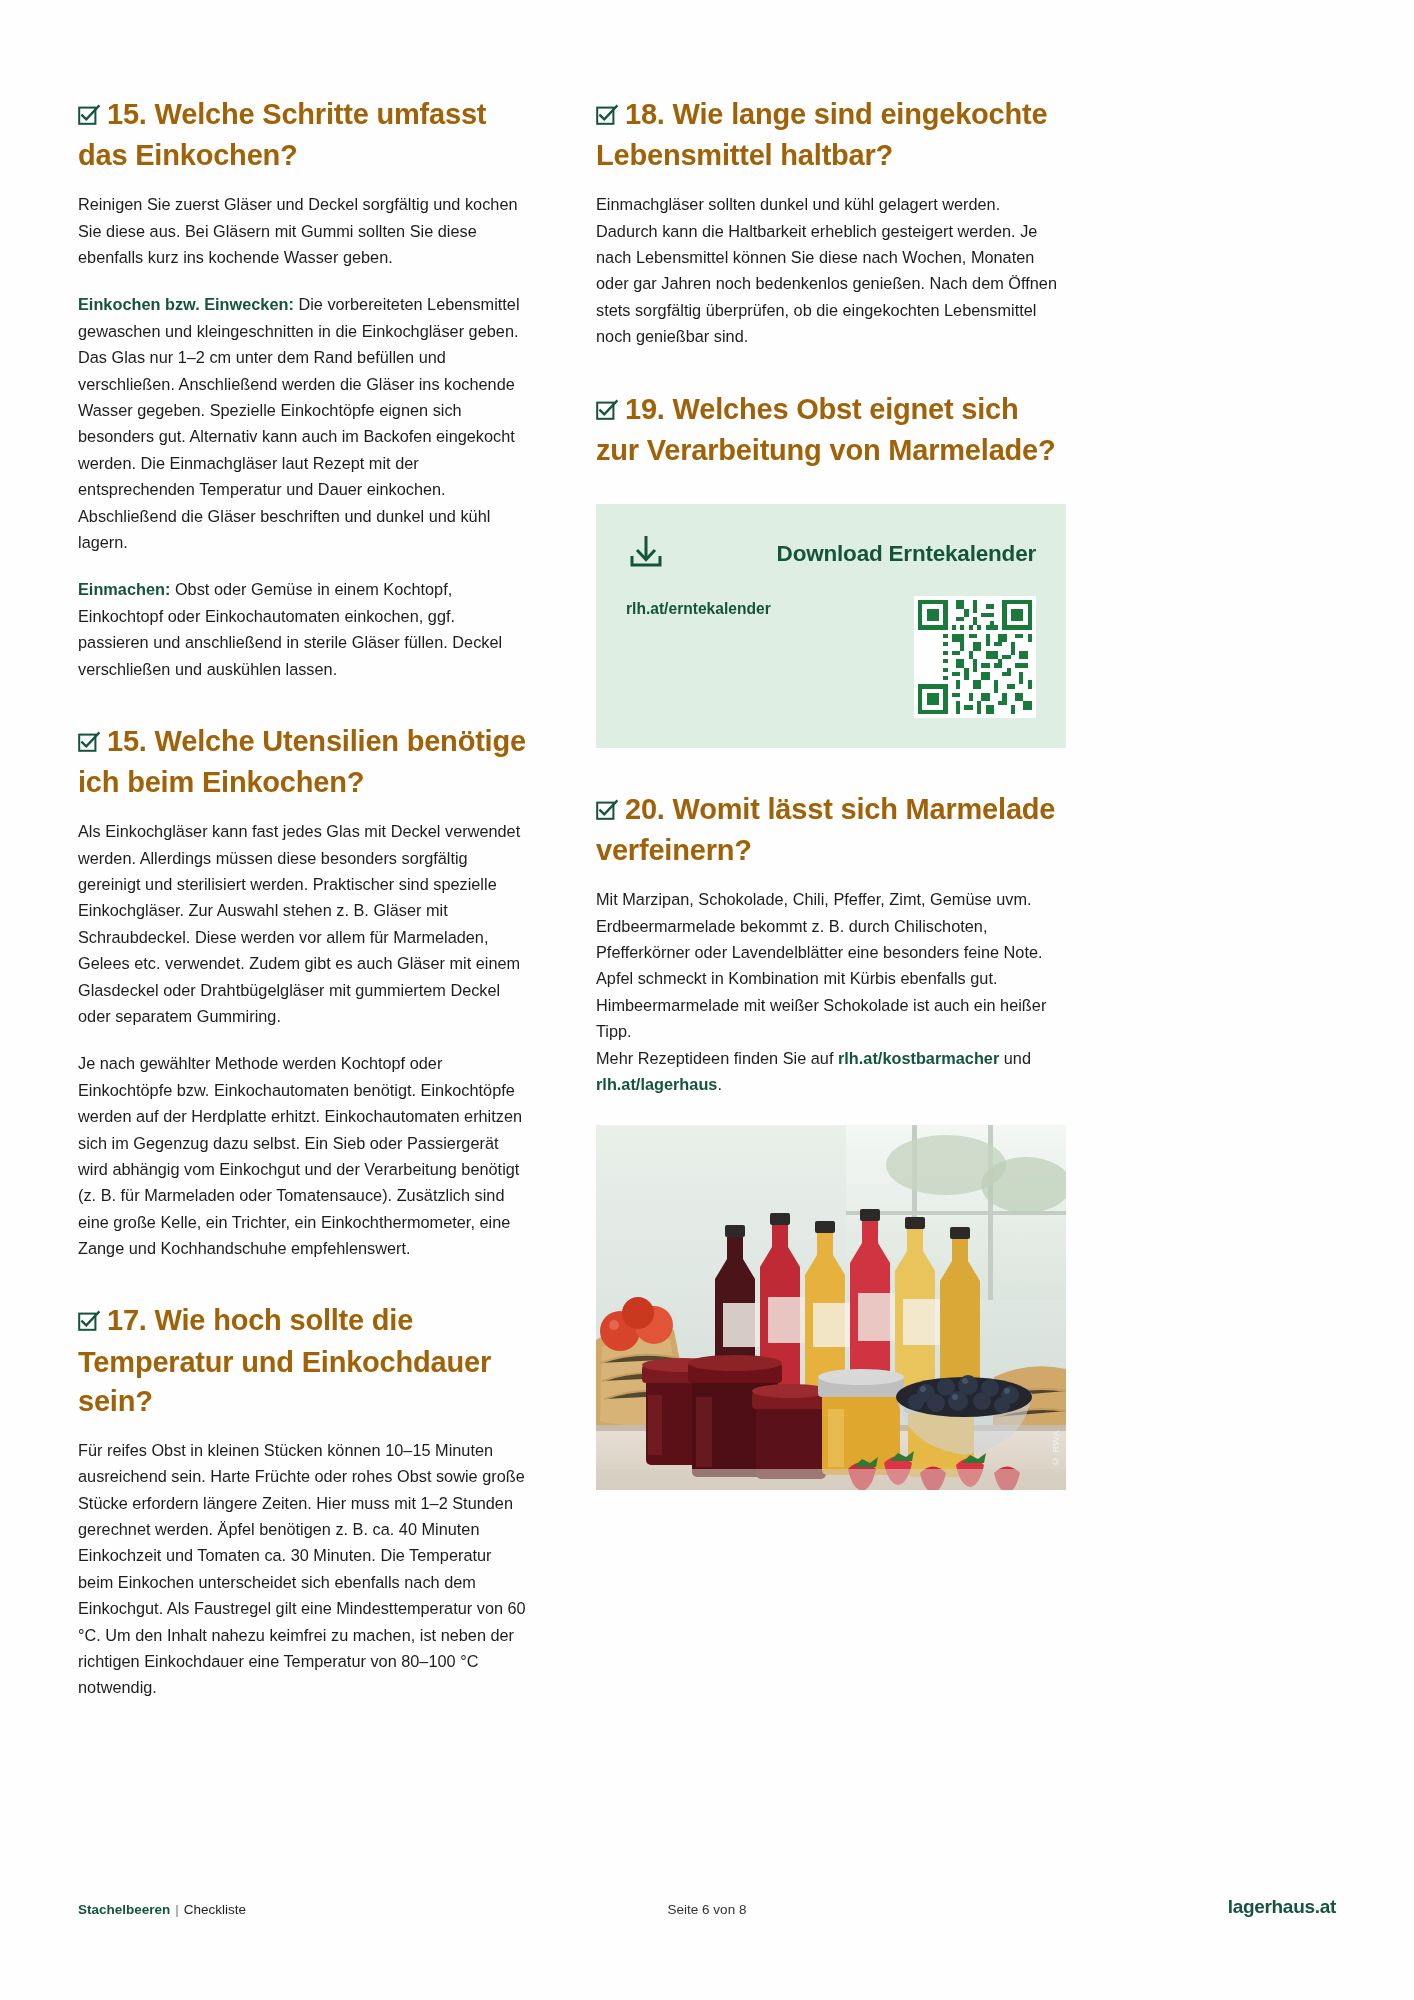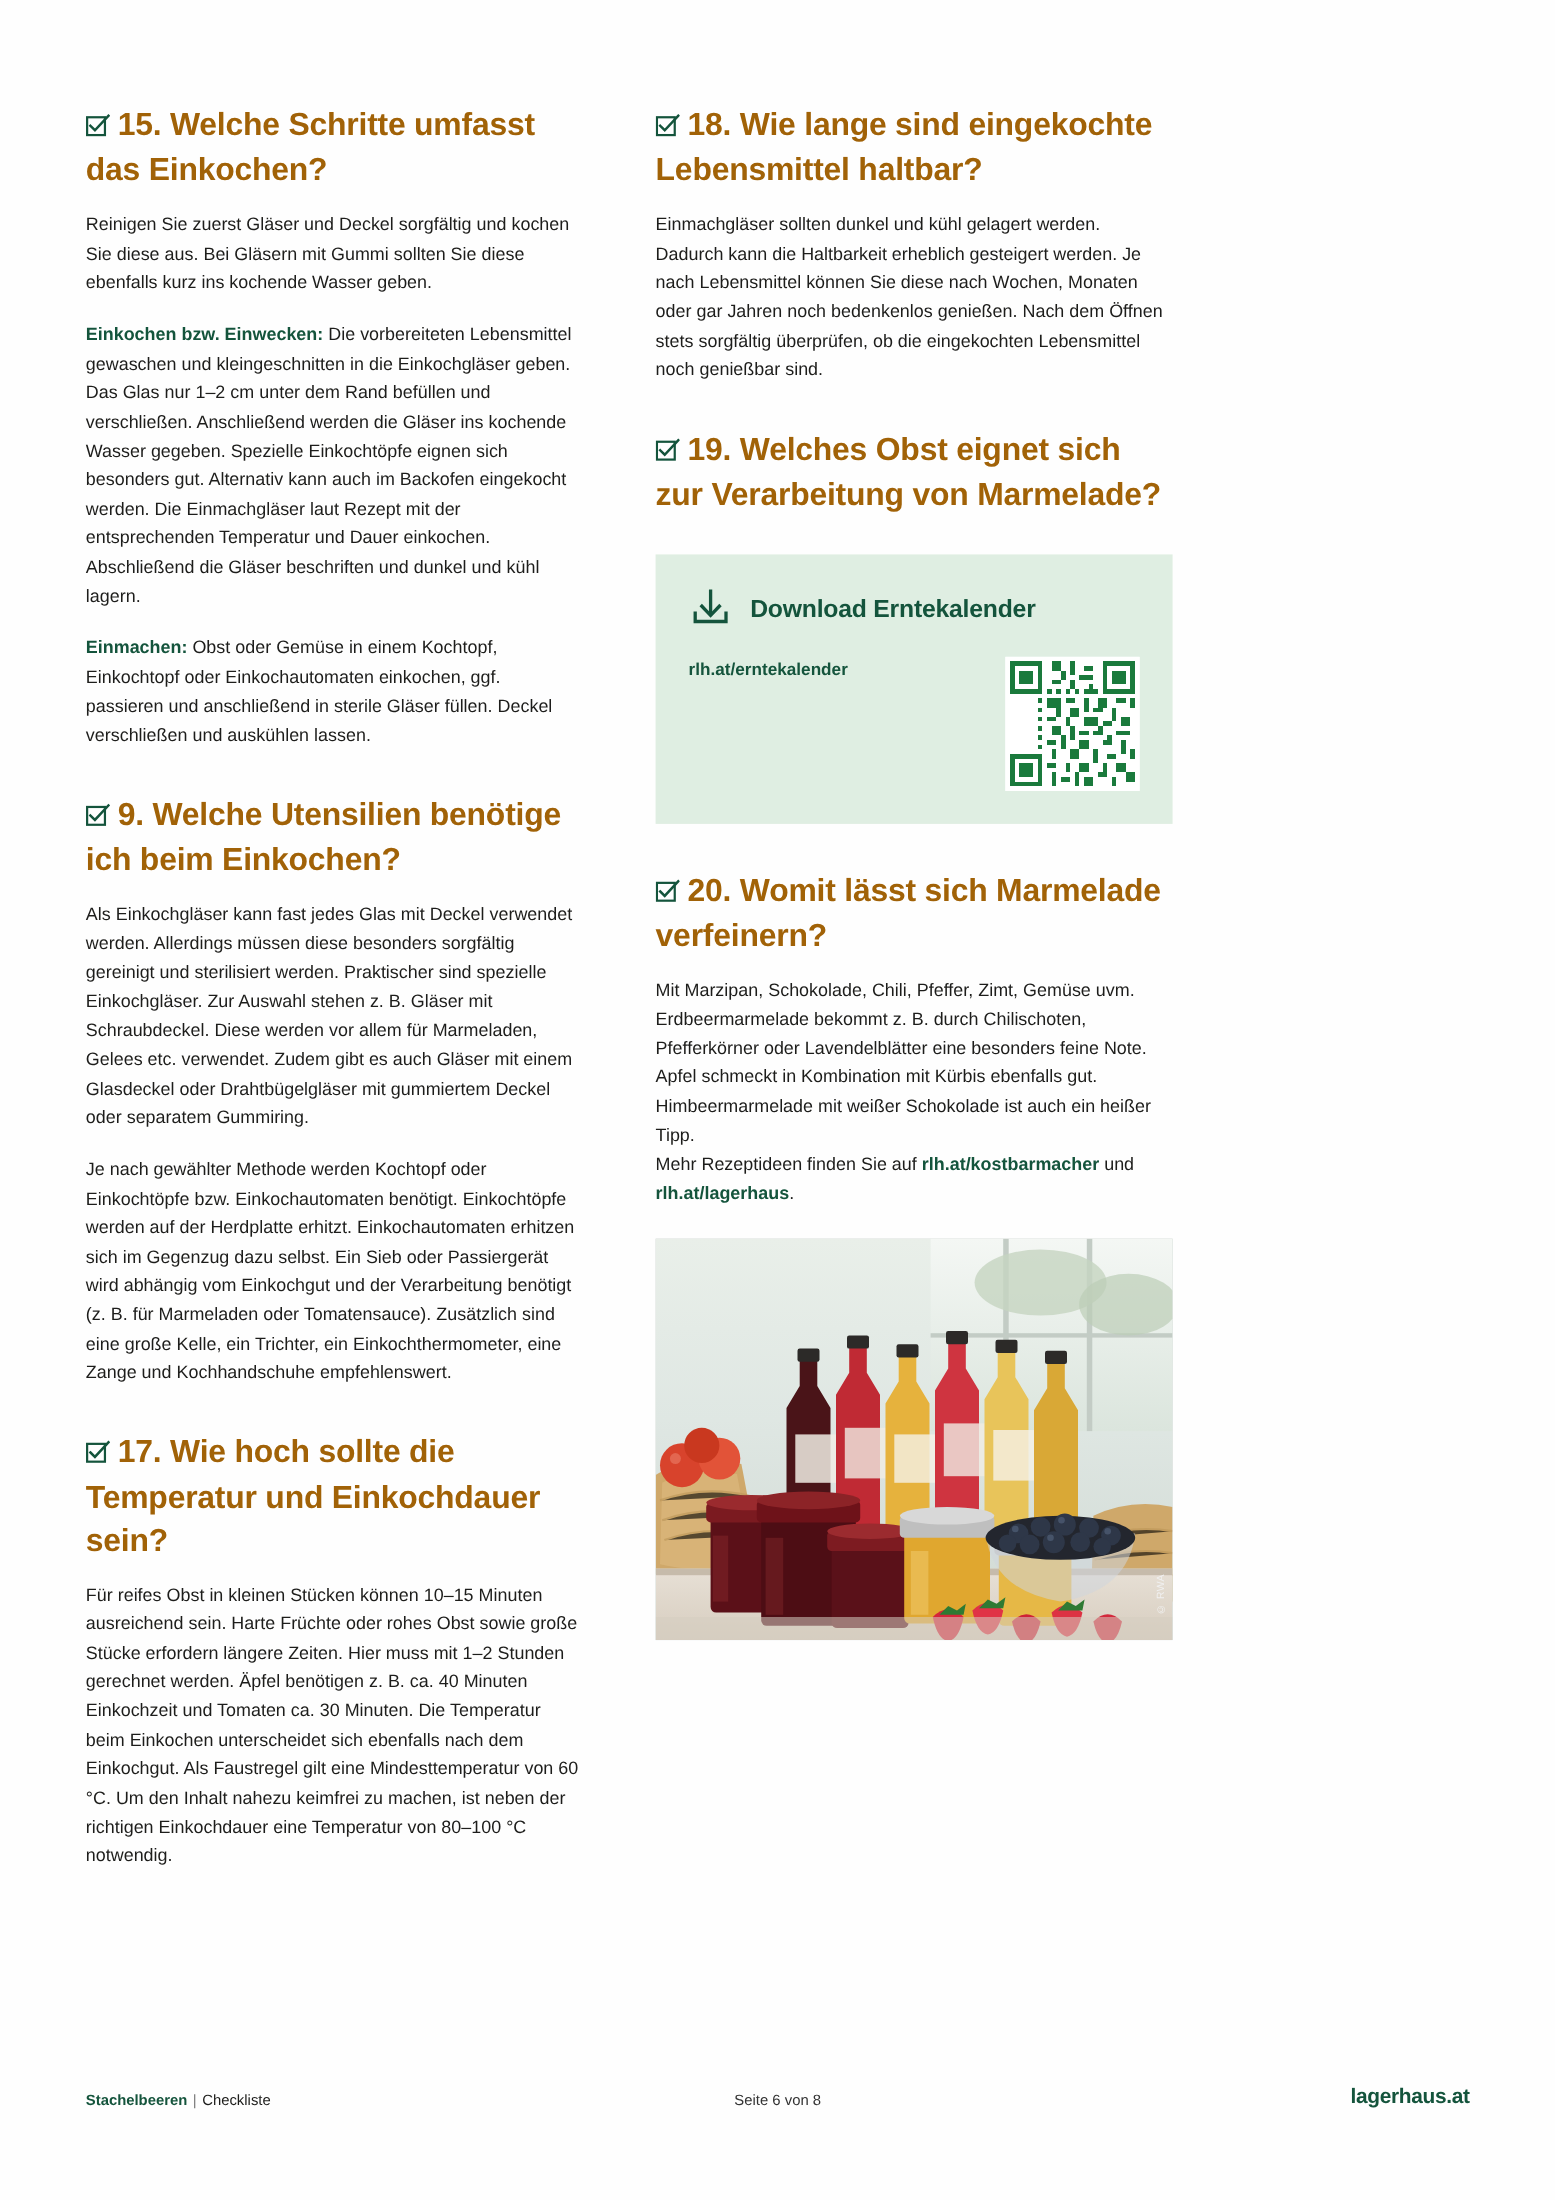--- a/index.html
+++ b/index.html
@@ -90,6 +90,7 @@
     align-items: center;
     gap: 16px;
     margin-bottom: 20px;
+    justify-content: space-between;
   }
   .dltitle {
     font-size: 22.5px;

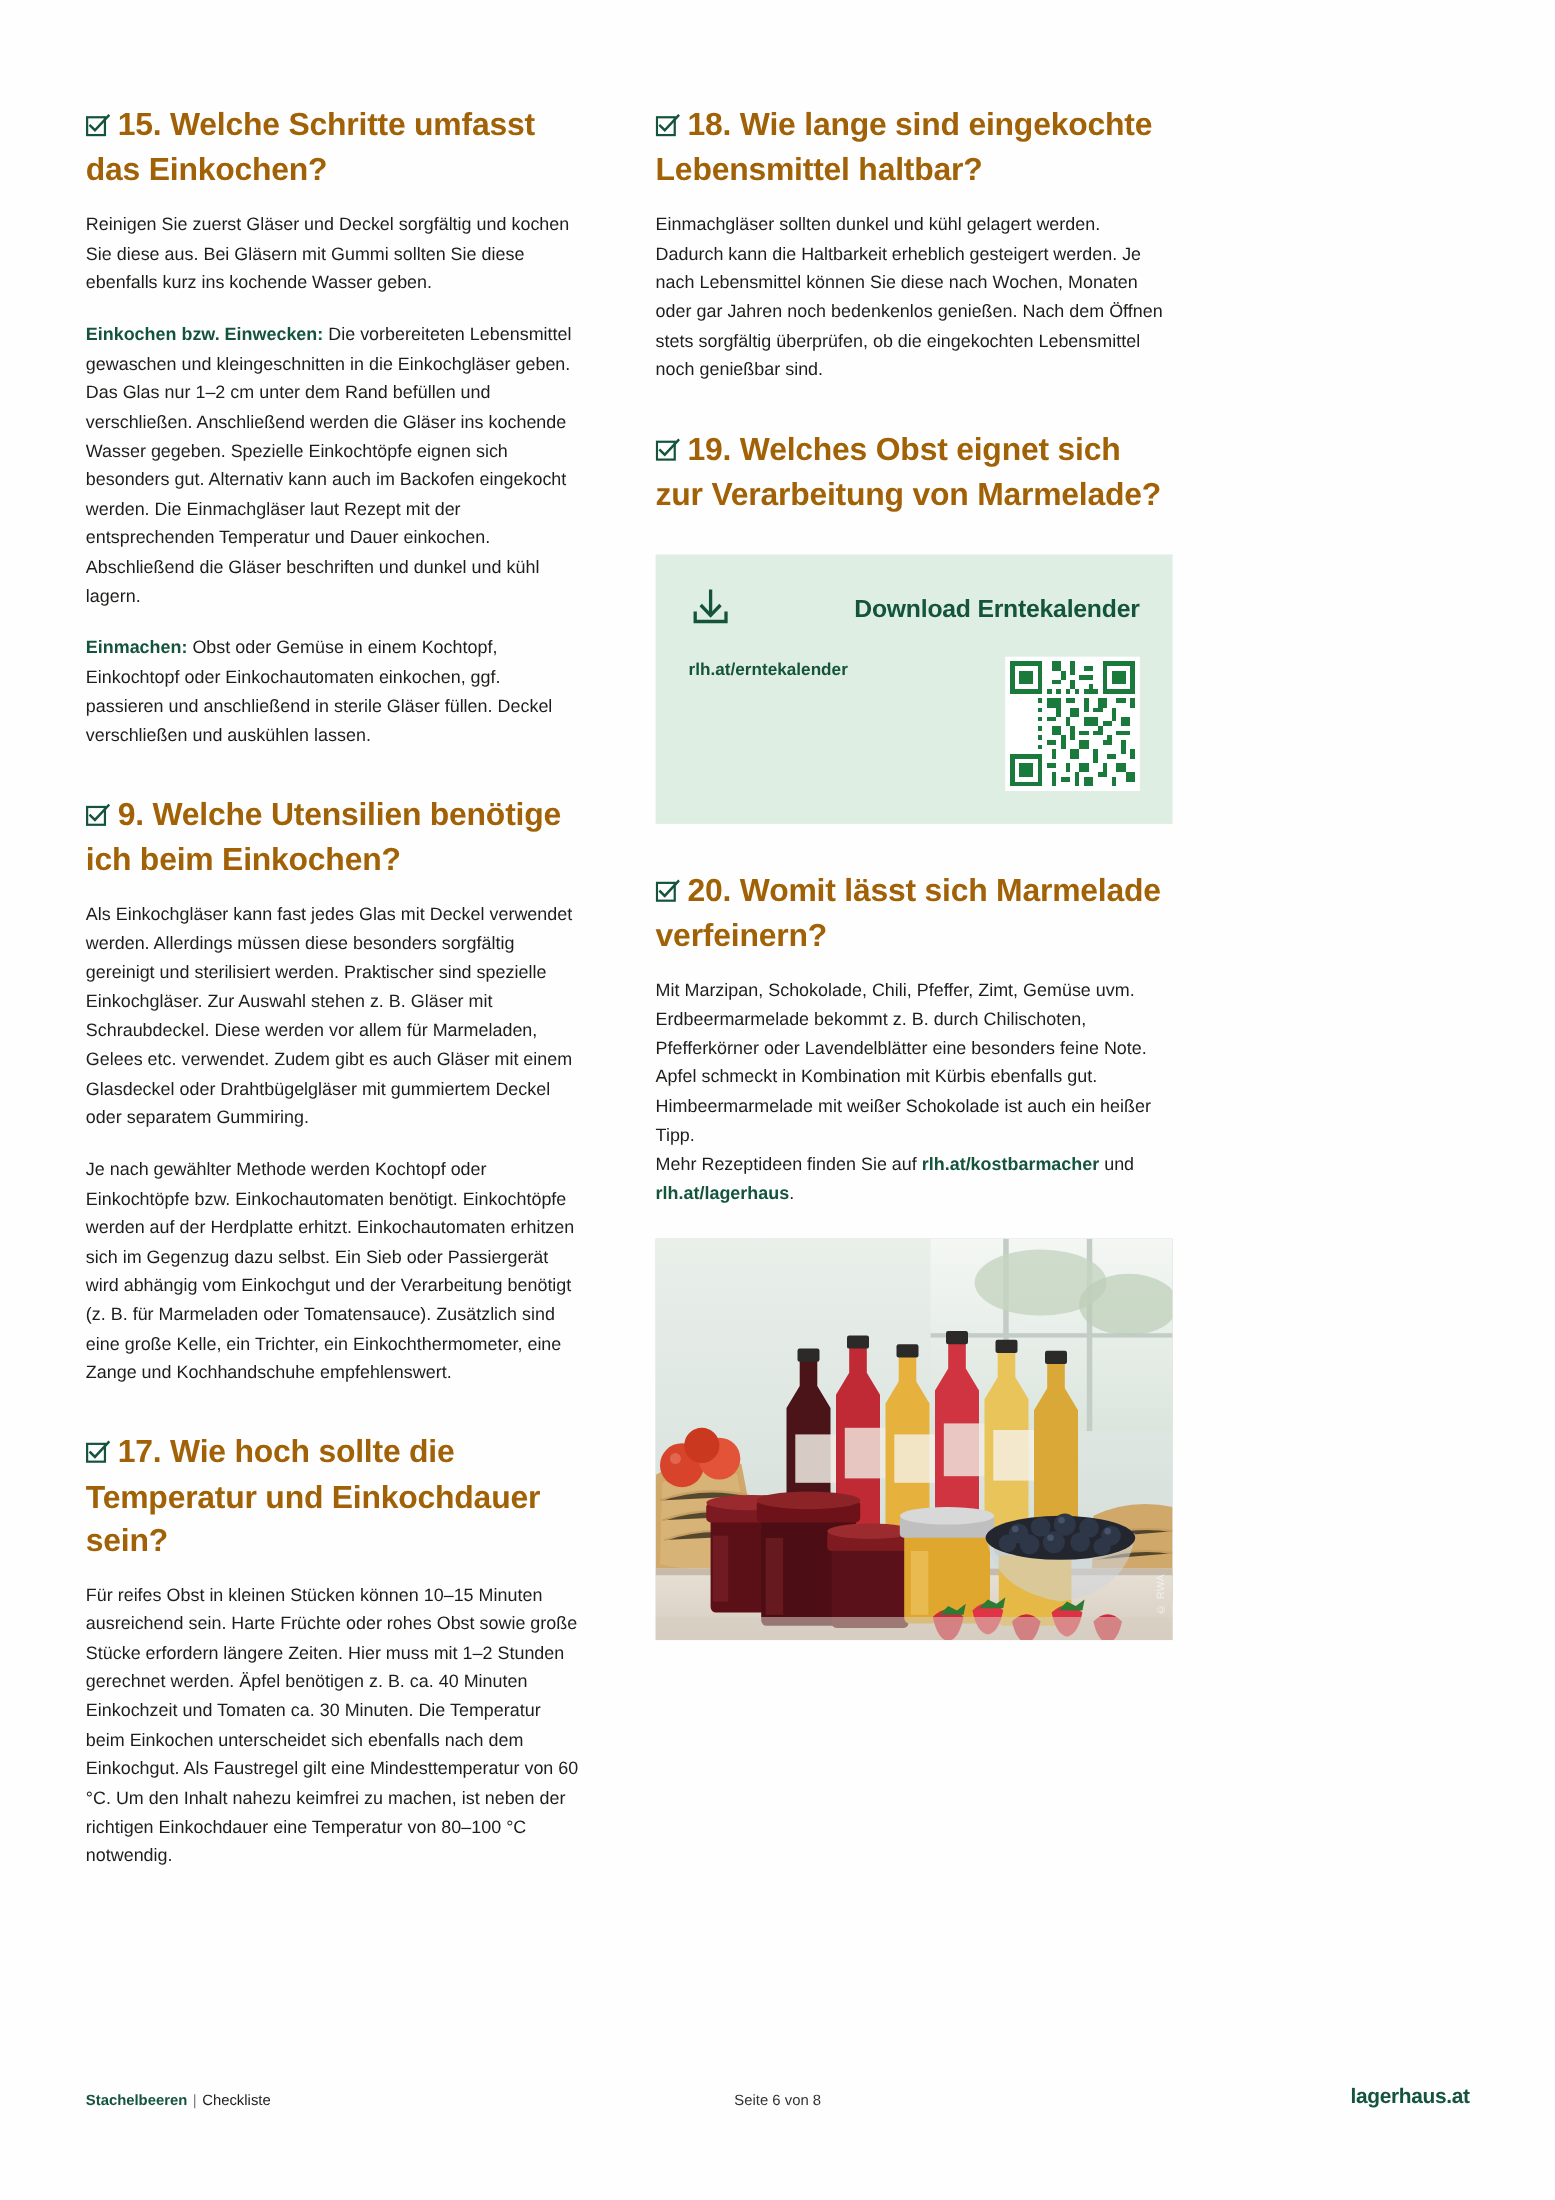--- a/index.html
+++ b/index.html
@@ -201,7 +201,7 @@
               <rect x="1.2" y="3.6" width="16.2" height="16.2" fill="none" stroke="#14543c" stroke-width="2"></rect>
               <path d="M4.2 11.4 L8.3 15.4 L20.6 2.2" fill="none" stroke="#14543c" stroke-width="2.3" stroke-linecap="square"></path>
             </svg>
-          </span><span>9. Welche Utensilien benötige ich beim Einkochen?</span>
+          </span><span>15. Welche Utensilien benötige ich beim Einkochen?</span>
         </h2>
         <p class="body"><span>Als Einkochgläser kann fast jedes Glas mit Deckel verwendet werden. Allerdings müssen diese besonders sorgfältig gereinigt und sterilisiert werden. Praktischer sind spezielle Einkochgläser. Zur Auswahl stehen z. B. Gläser mit Schraubdeckel. Diese werden vor allem für Marmeladen, Gelees etc. verwendet. Zudem gibt es auch Gläser mit einem Glasdeckel oder Drahtbügelgläser mit gummiertem Deckel oder separatem Gummiring.</span></p>
         <p class="body"><span>Je nach gewählter Methode werden Kochtopf oder Einkochtöpfe bzw. Einkochautomaten benötigt. Einkochtöpfe werden auf der Herdplatte erhitzt. Einkochautomaten erhitzen sich im Gegenzug dazu selbst. Ein Sieb oder Passiergerät wird abhängig vom Einkochgut und der Verarbeitung benötigt (z. B. für Marmeladen oder Tomatensauce). Zusätzlich sind eine große Kelle, ein Trichter, ein Einkochthermometer, eine Zange und Kochhandschuhe empfehlenswert.</span></p>

